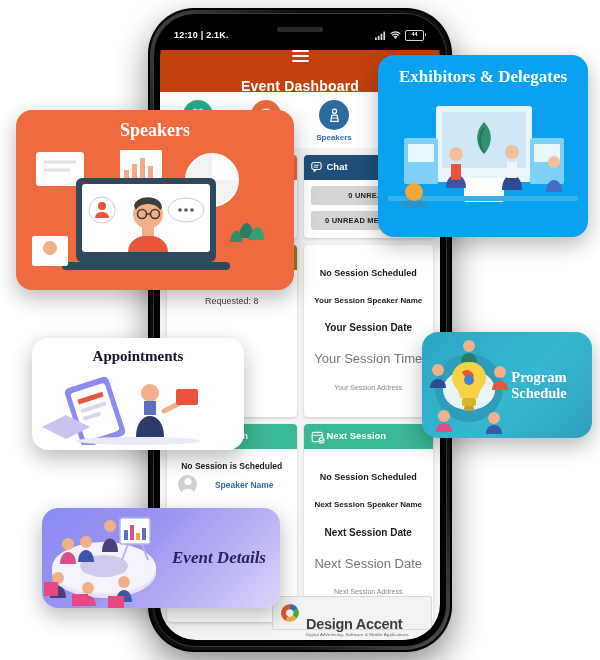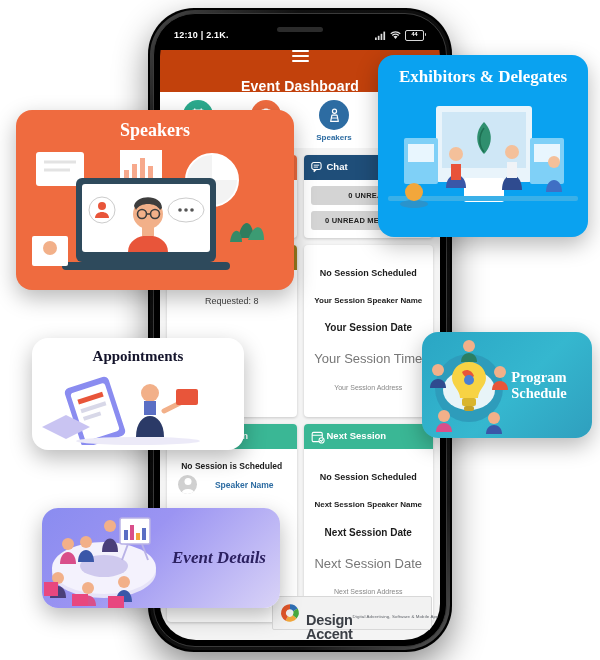--- a/index.html
+++ b/index.html
@@ -337,7 +337,7 @@
     box-sizing: border-box;
   }
   .logo-mark { width: 22px; height: 22px; flex: 0 0 auto; }
-  .logo-txt { display: flex; flex-direction: row; line-height: 1; margin-top: 28px; }
+  .logo-txt { display: flex; flex-direction: column; line-height: 1; margin-top: 28px; }
   .logo-name {
     font-size: 14.5px;
     font-weight: bold;

